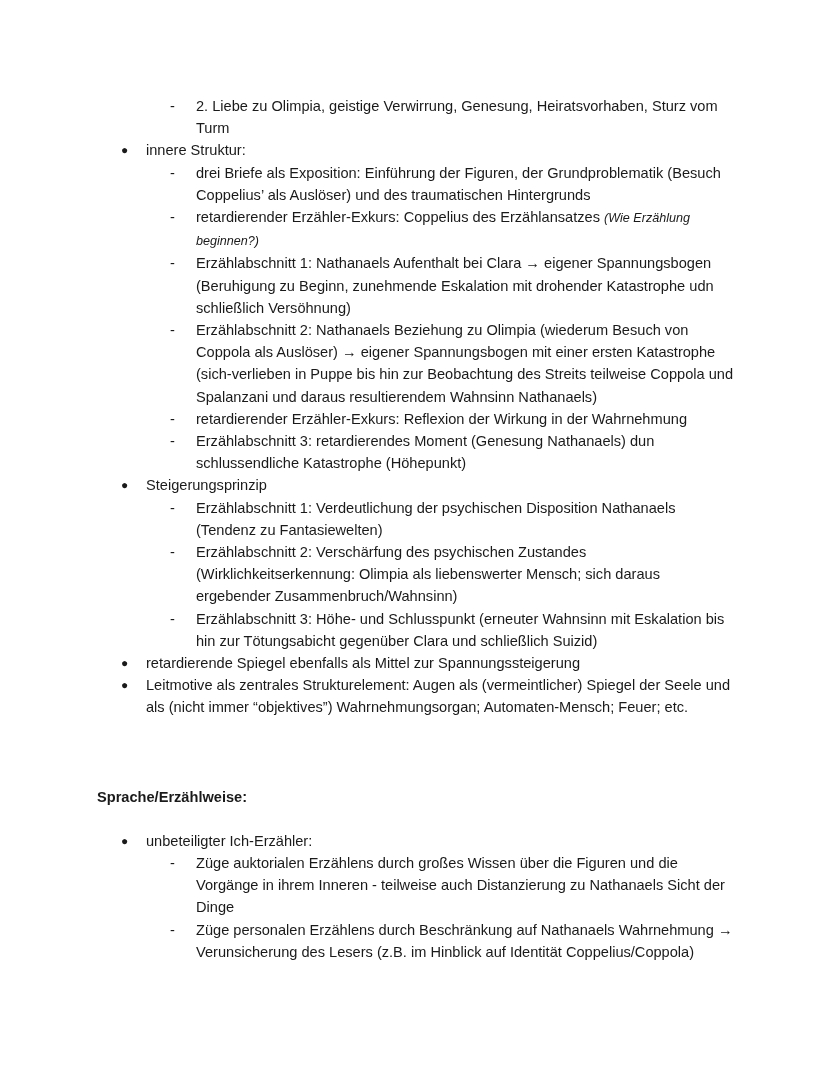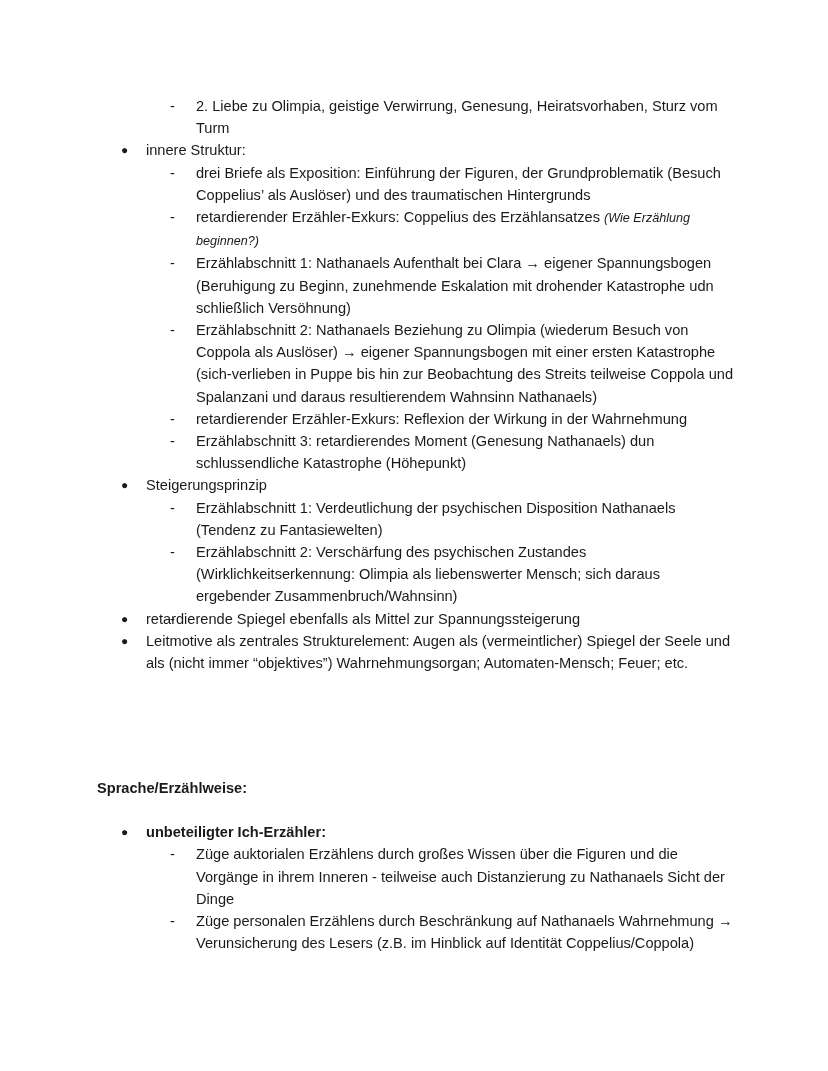--- a/index.html
+++ b/index.html
@@ -70,6 +70,7 @@
   </div>
   <div class="l2">
     <span class="dash">-</span>
+    <span>Erzählabschnitt 3: Höhe- und Schlusspunkt (erneuter Wahnsinn mit Eskalation bis hin zur Tötungsabicht gegenüber Clara und schließlich Suizid)</span>
   </div>
 
   <div class="l1">

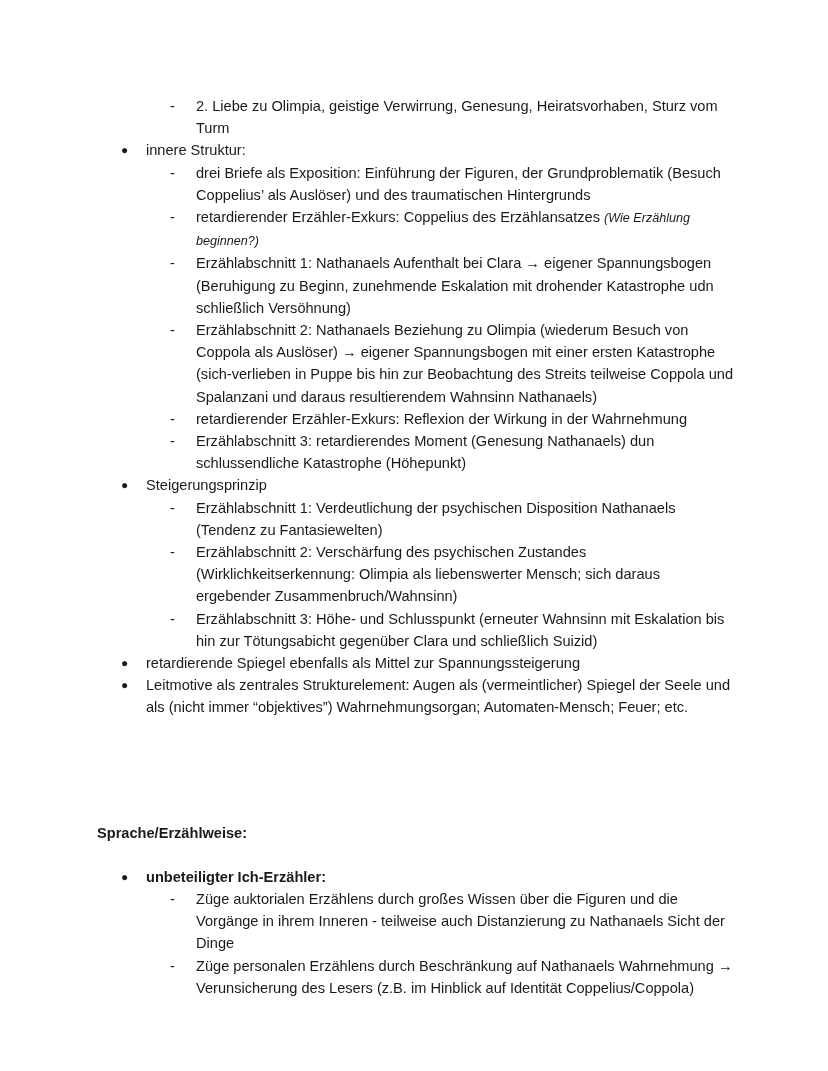--- a/index.html
+++ b/index.html
@@ -14,7 +14,7 @@
     .l2 { position: relative; padding-left: 196px; width: 540px; line-height: 22.2px; }
     .l2 .dash { position: absolute; left: 170px; top: 0; }
     .it { font-style: italic; font-size: 12.6px; }
-    .heading { position: relative; padding-left: 97px; font-weight: bold; line-height: 22px; margin-top: 36px; }
+    .heading { position: relative; padding-left: 97px; font-weight: bold; line-height: 22px; }
     .b { font-weight: bold; }
   </style>
 </head>

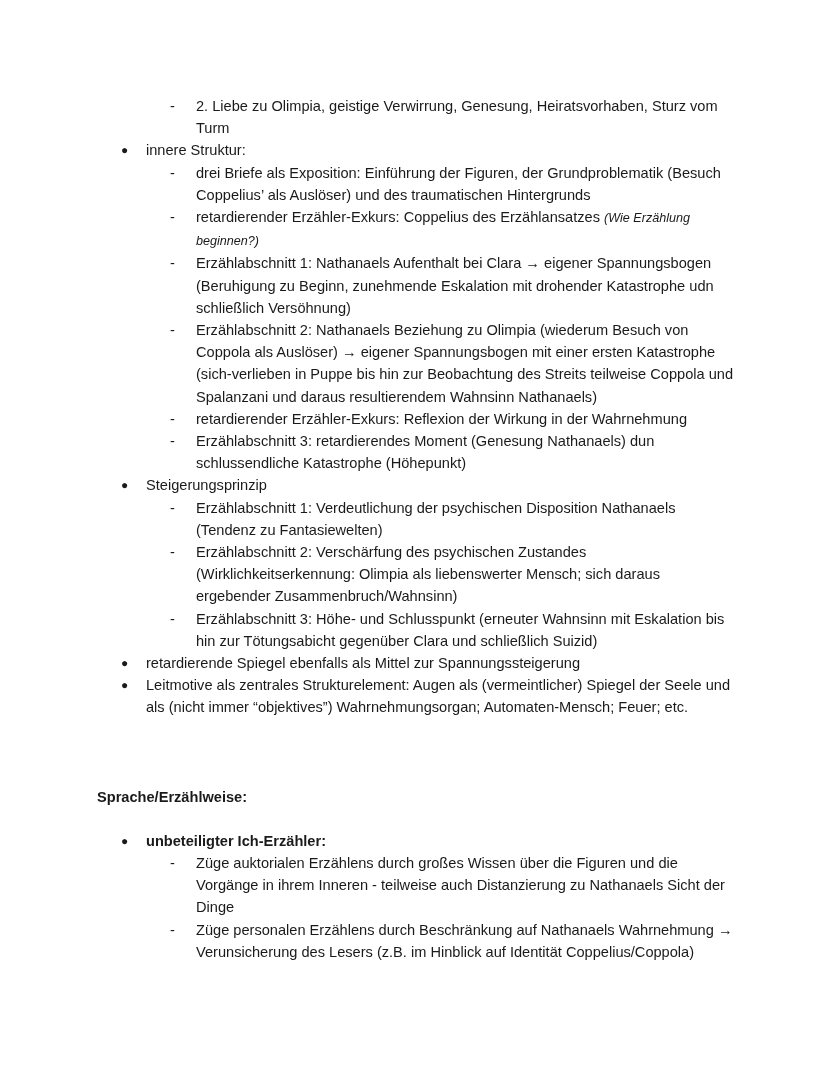--- a/index.html
+++ b/index.html
@@ -15,7 +15,7 @@
     .l2 .dash { position: absolute; left: 170px; top: 0; }
     .it { font-style: italic; font-size: 12.6px; }
     .heading { position: relative; padding-left: 97px; font-weight: bold; line-height: 22px; }
-    .b { font-weight: bold; }
+    .b { font-weight: normal; }
   </style>
 </head>
 <body>

